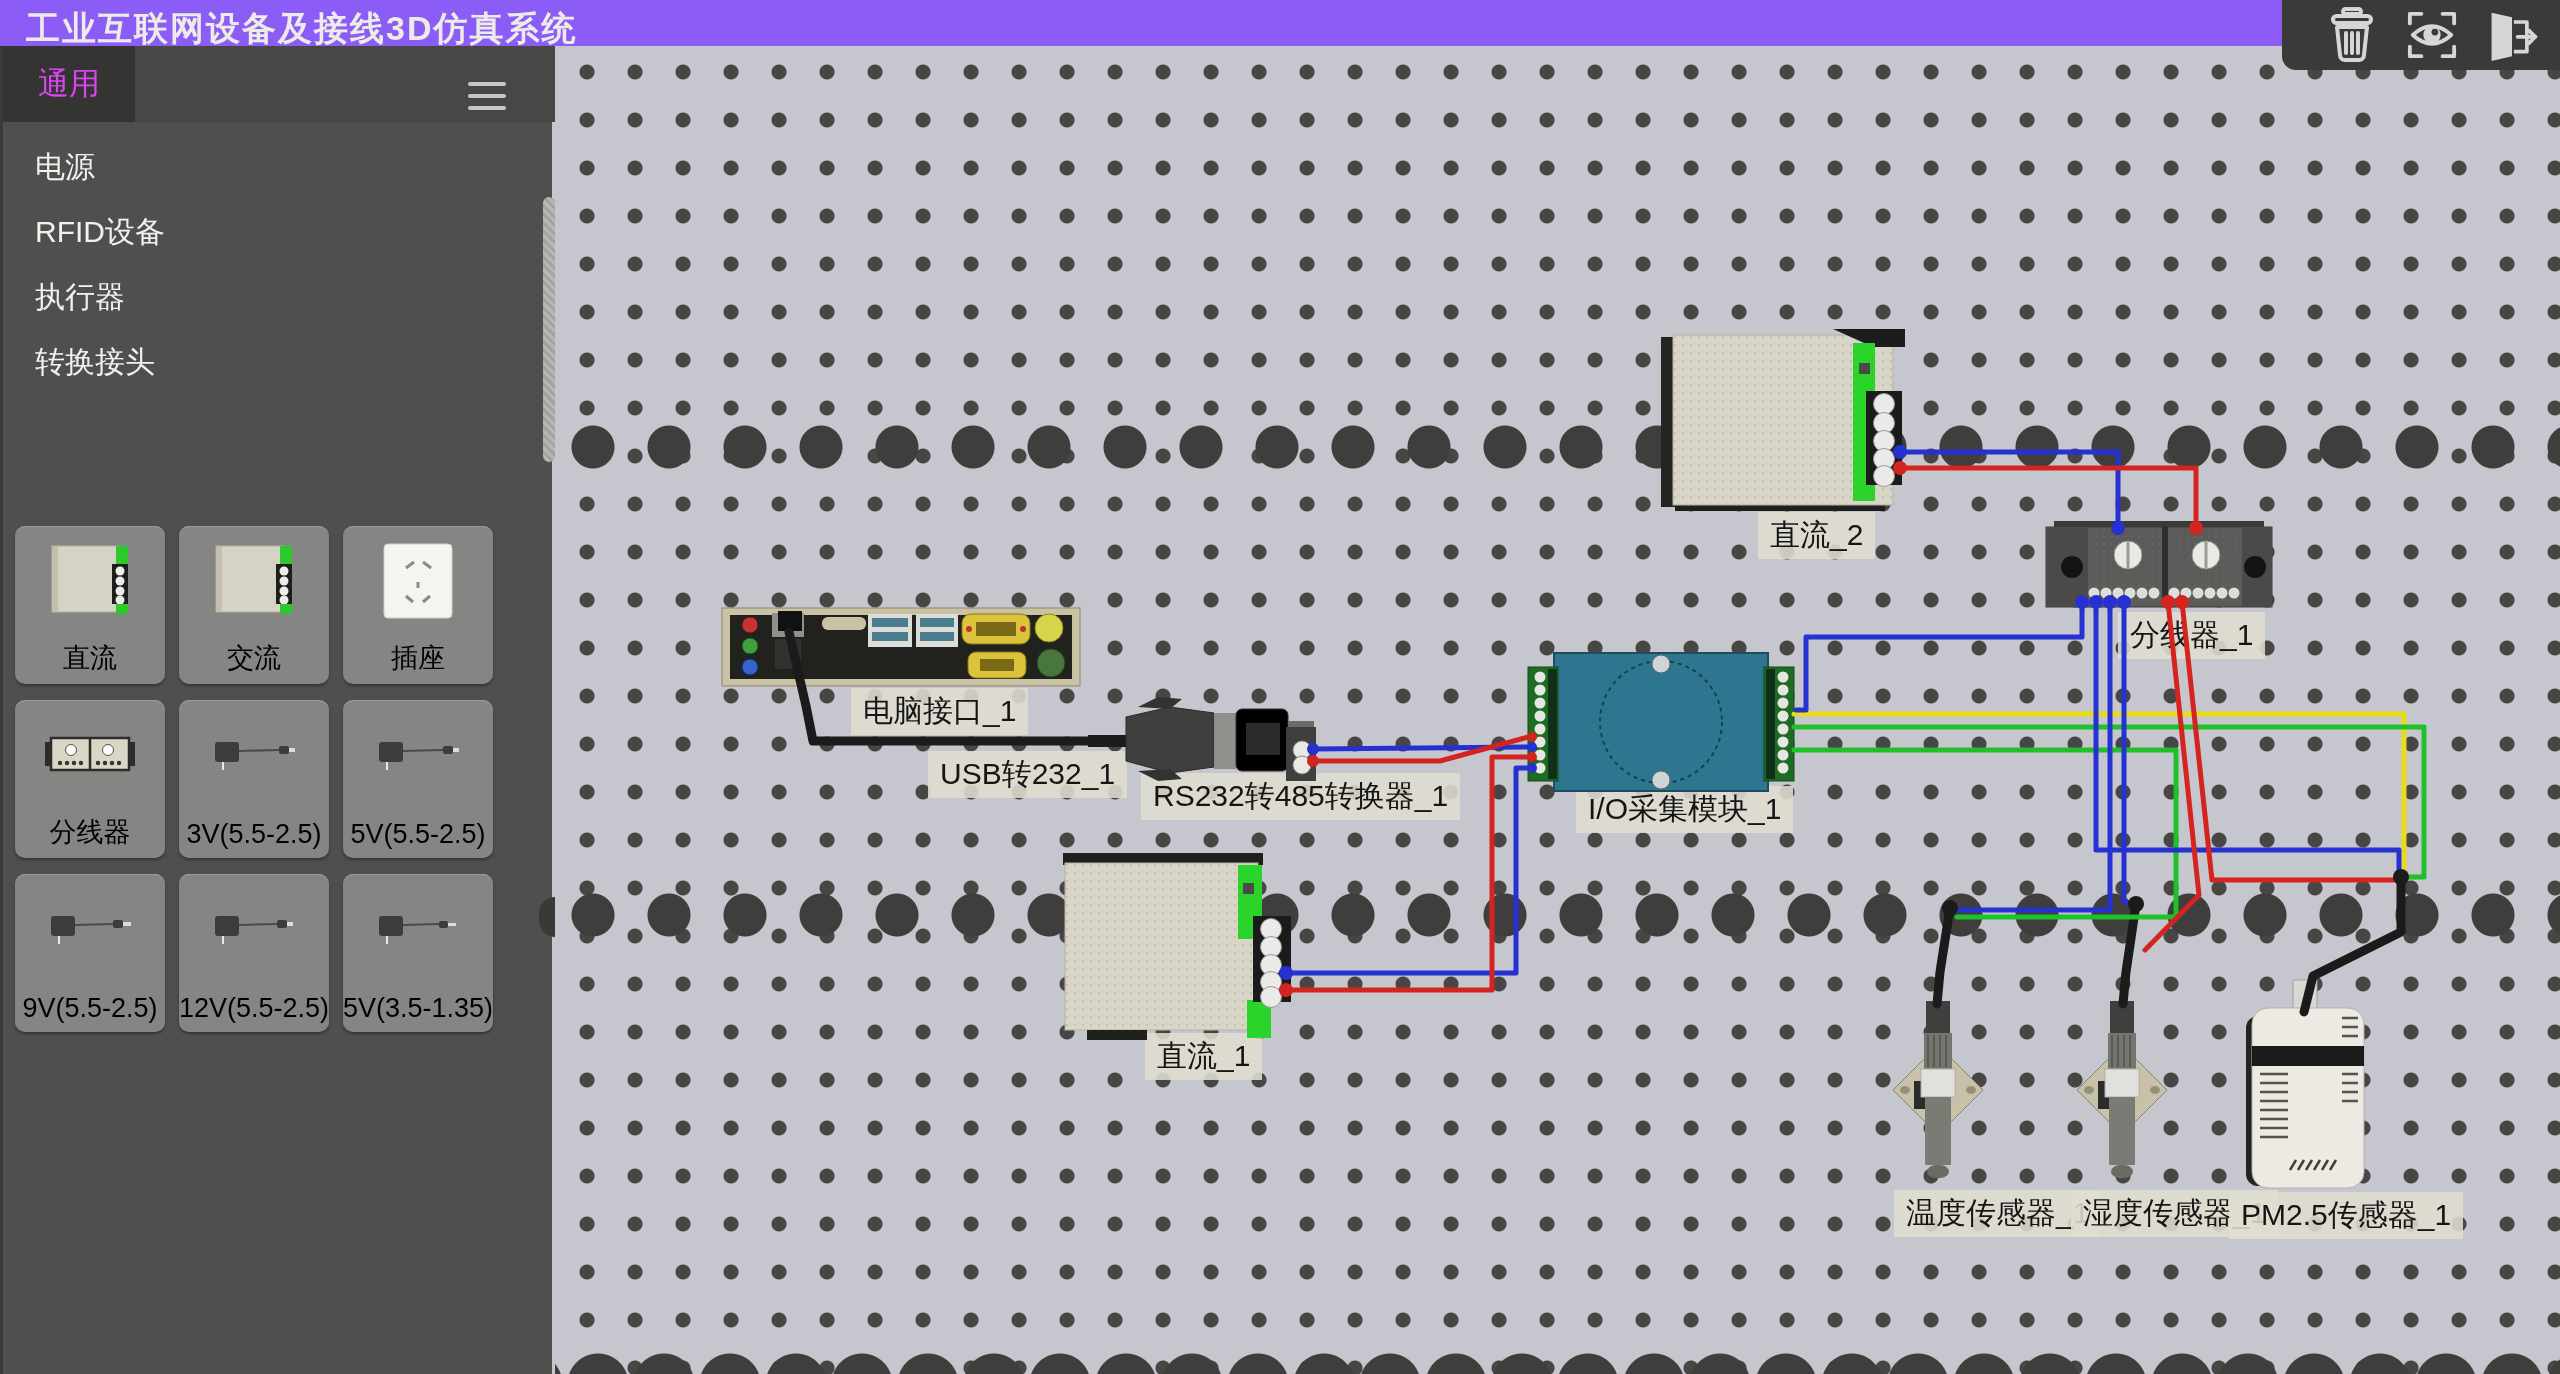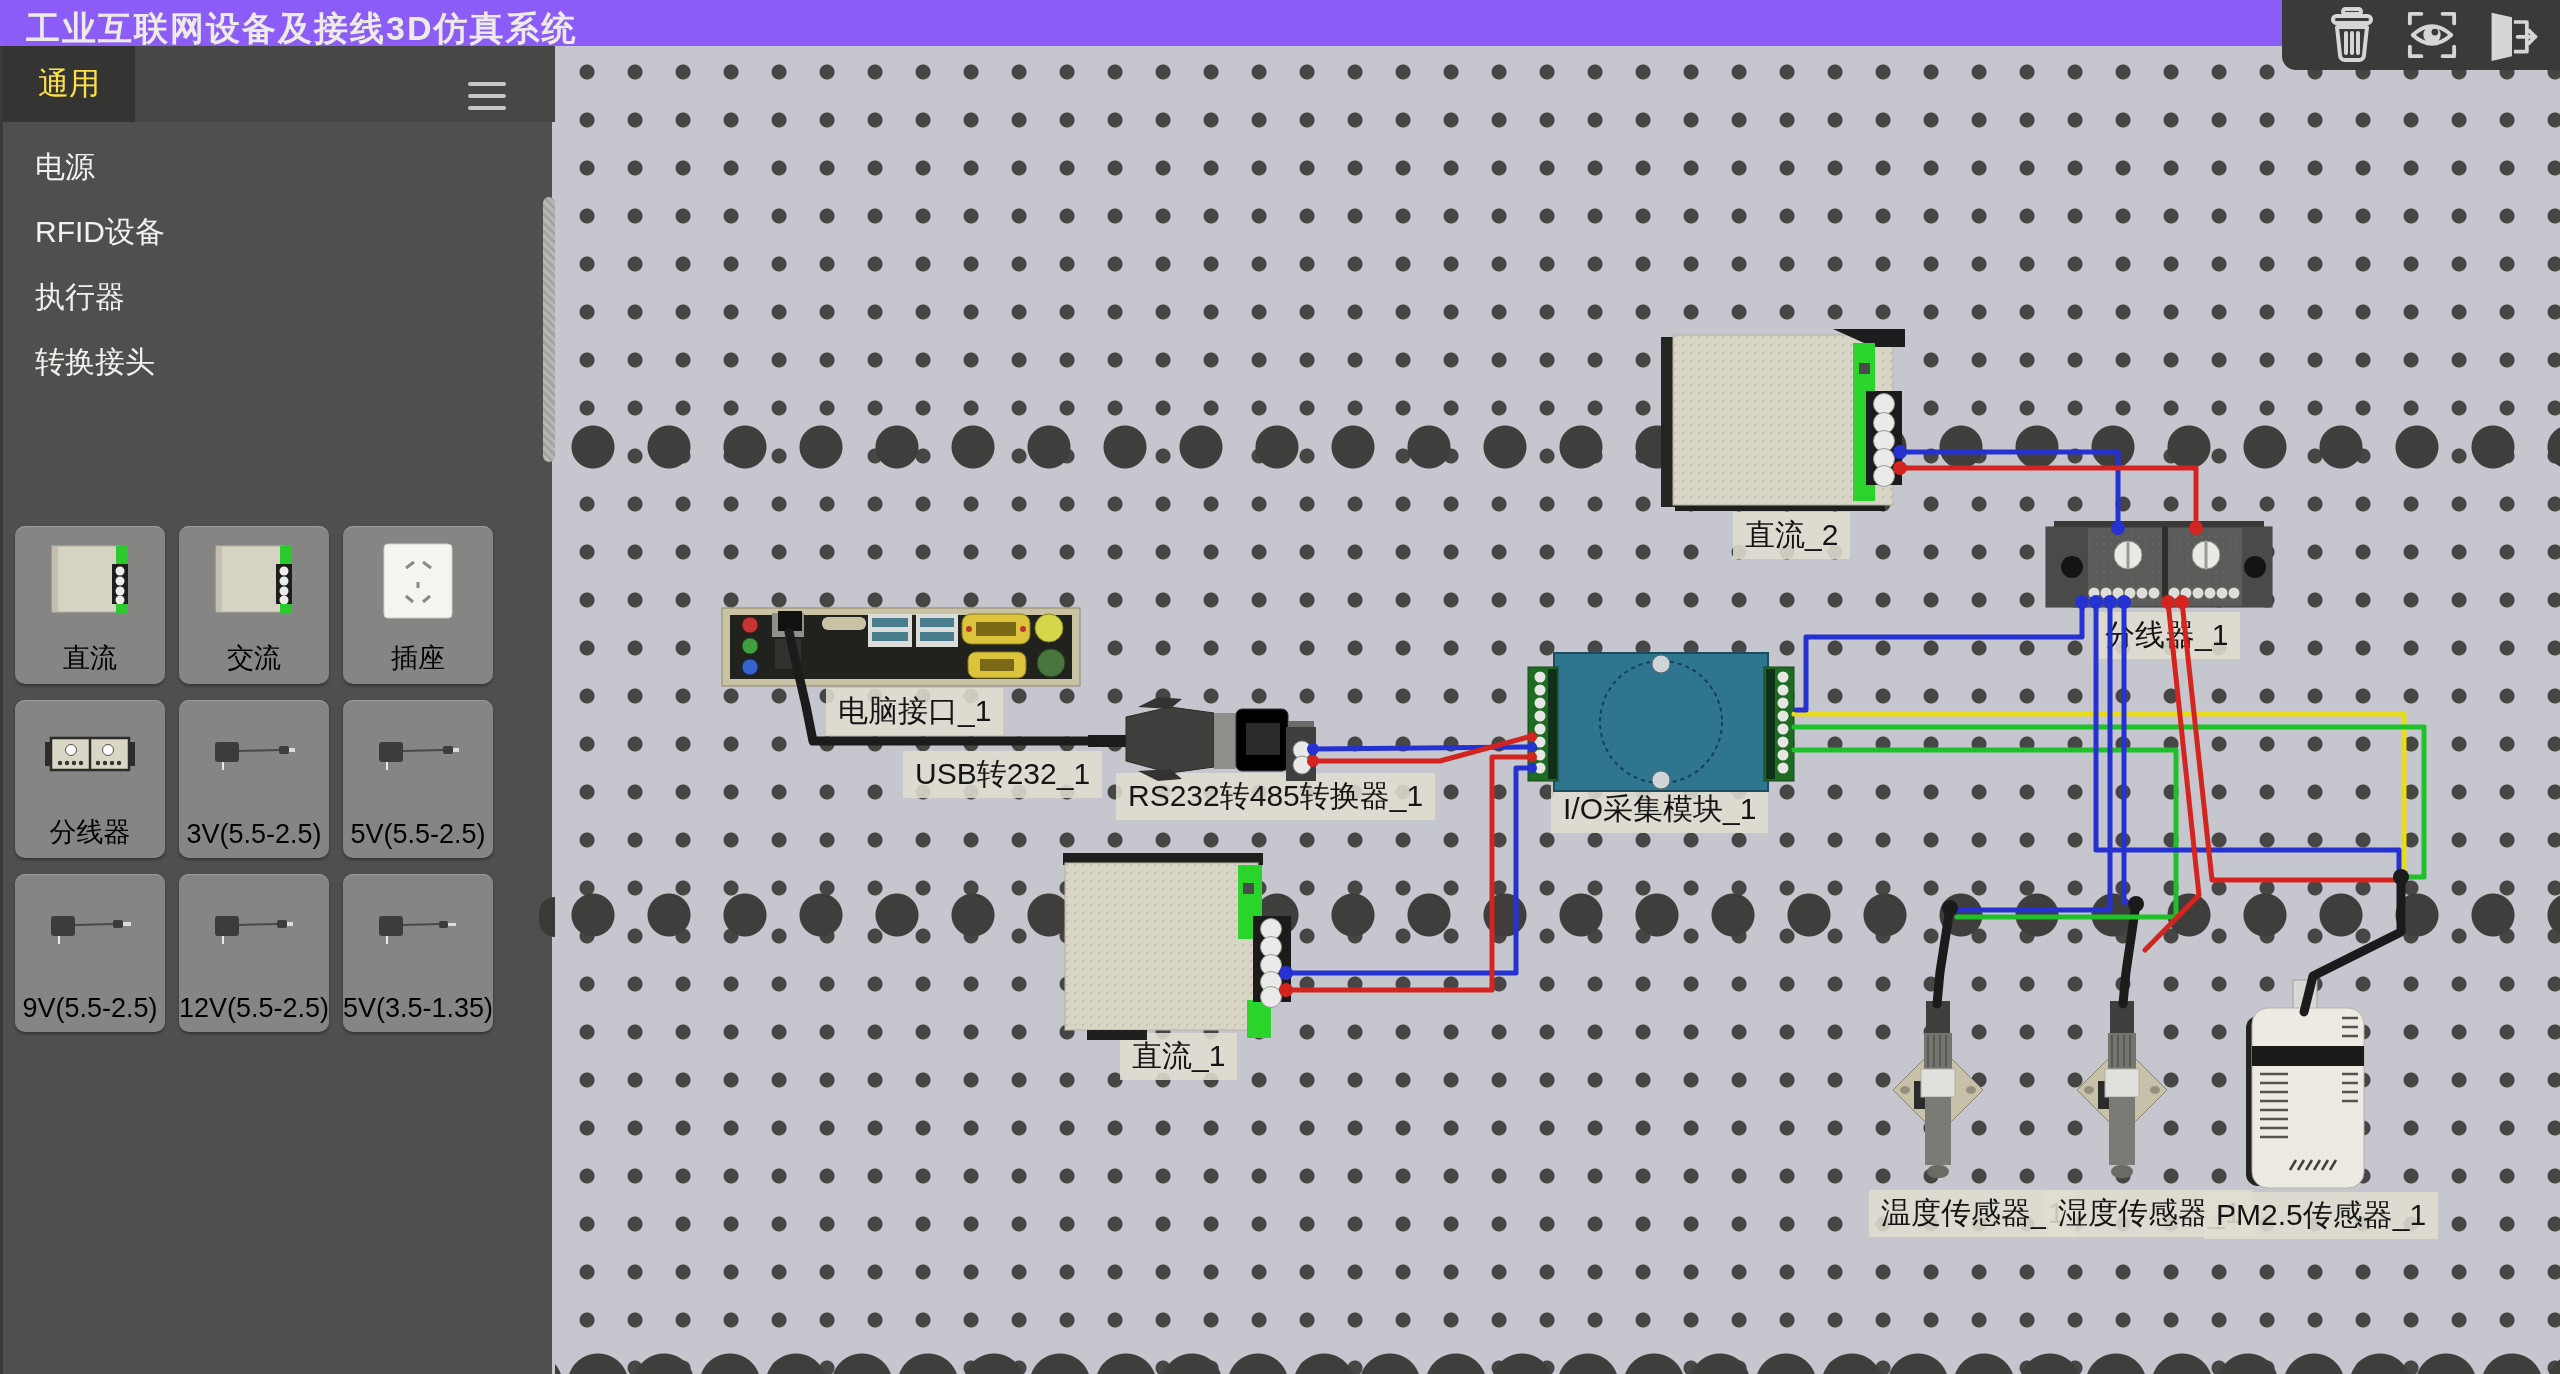--- a/index.html
+++ b/index.html
@@ -20,7 +20,7 @@
              border-left:3px solid #3a3a38; z-index:20; }
   .tabrow { position:absolute; left:0; top:0; width:552px; height:76px; background:#474745; }
   .tab-active { position:absolute; left:0; top:0; width:132px; height:76px; background:#343432;
-                color:#fde047; font-size:31px; display:flex; align-items:center; justify-content:center; }
+                color:#d946ef; font-size:31px; display:flex; align-items:center; justify-content:center; }
   .hamburger { position:absolute; left:465px; top:36px; width:38px; height:30px; cursor:pointer; }
   .hamburger span { display:block; height:4px; background:#c7c7c5; margin-bottom:8px; border-radius:2px; }
 

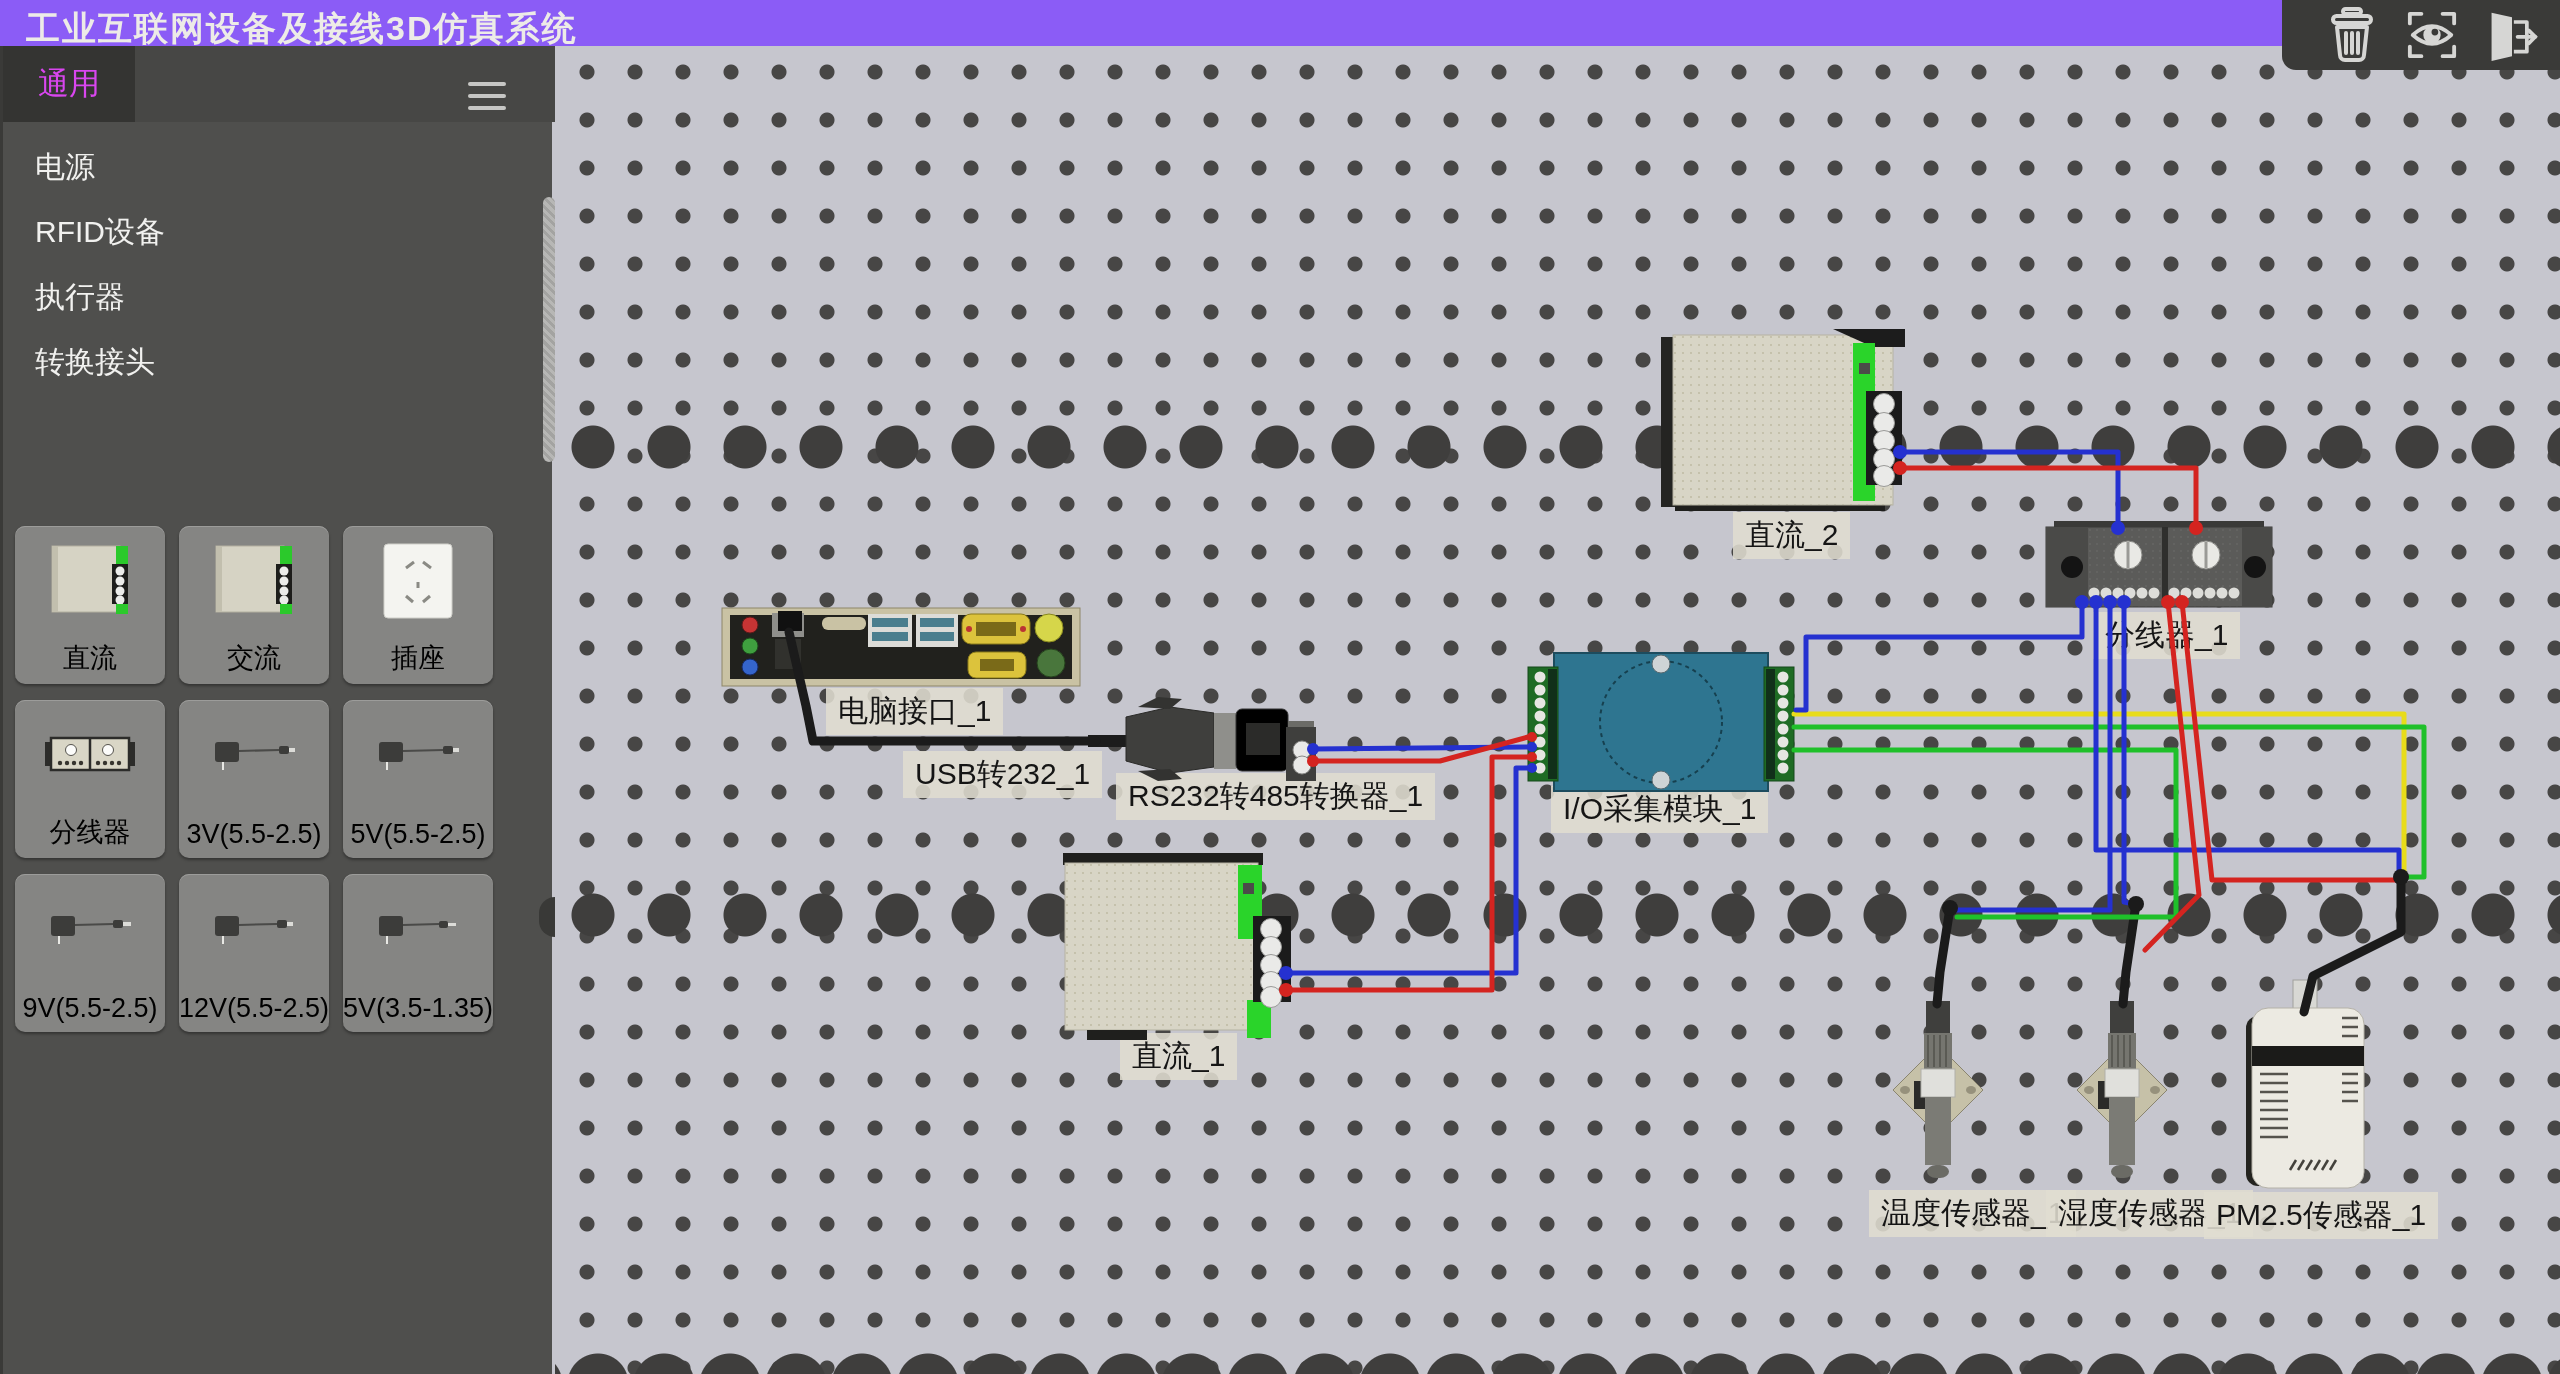--- a/index.html
+++ b/index.html
@@ -57,7 +57,7 @@
   .scene { position:absolute; left:-555px; top:-46px; width:2560px; height:1374px; z-index:3; pointer-events:none; }
 
   .dev-label { position:absolute; z-index:2; background:rgba(224,221,208,0.88); color:#151515;
-               font-size:30px; padding:3px 12px; white-space:nowrap; }
+               font-size:30px; padding:3px 12px; white-space:nowrap;margin-left:25px; }
 
   .wire { fill:none; stroke-linejoin:round; stroke-linecap:round; }
 </style>

